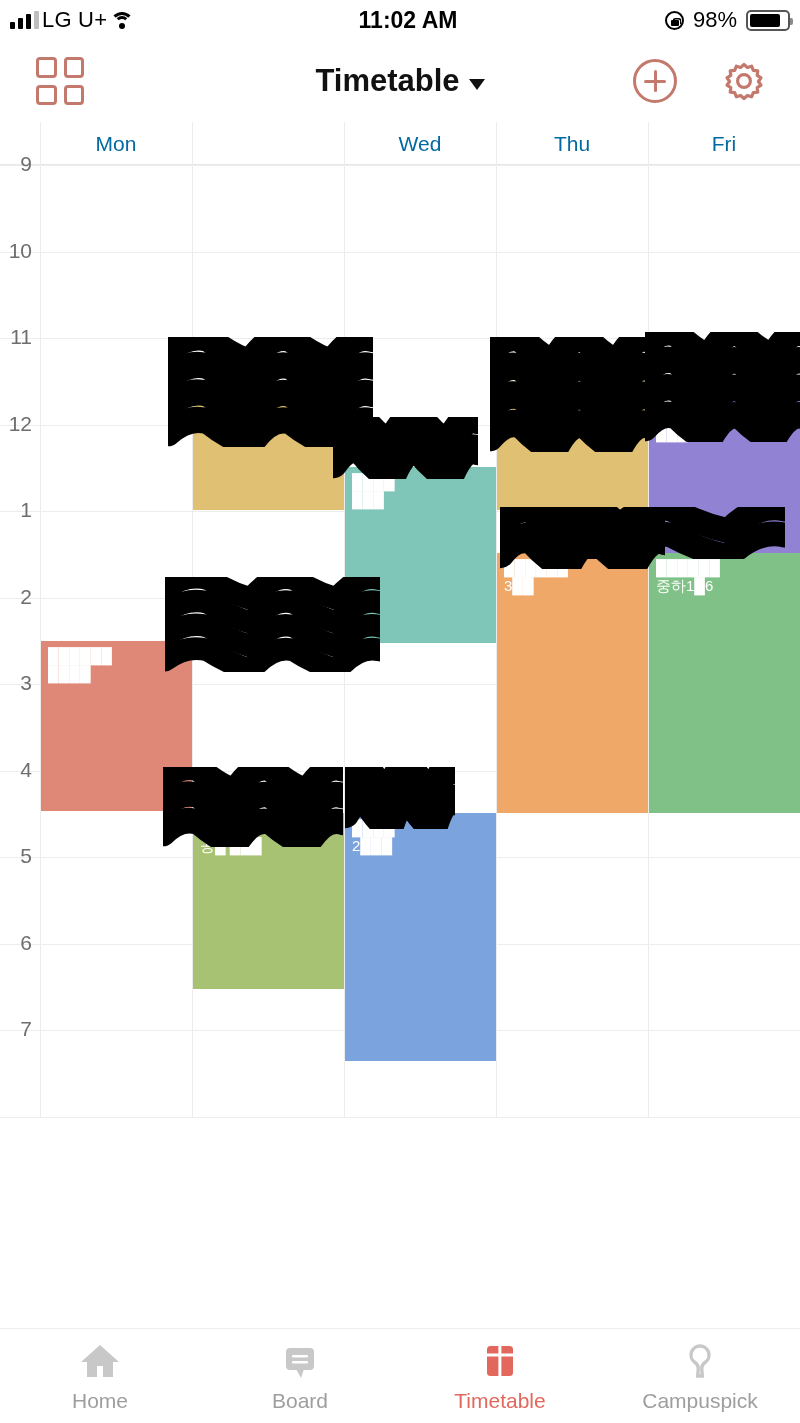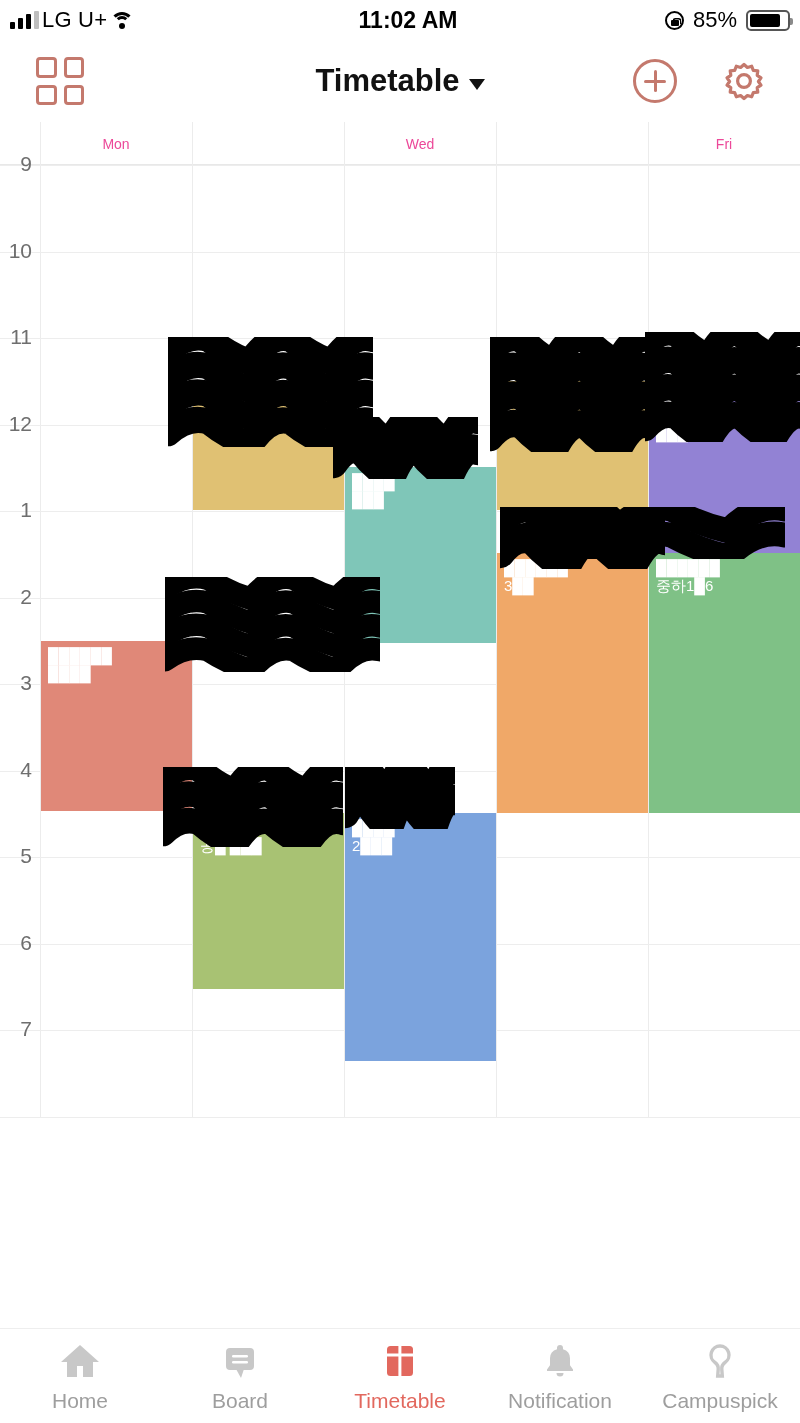--- a/index.html
+++ b/index.html
@@ -183,7 +183,7 @@
   <div class="sb-center">11:02 AM</div>
   <div class="sb-right">
     <div class="rotlock"></div>
-    <div class="batt-pct">85%</div>
+    <div class="batt-pct">98%</div>
     <div class="battery">
       <div class="fill" id="batt-fill" style="width: 82%;"></div>
     </div>

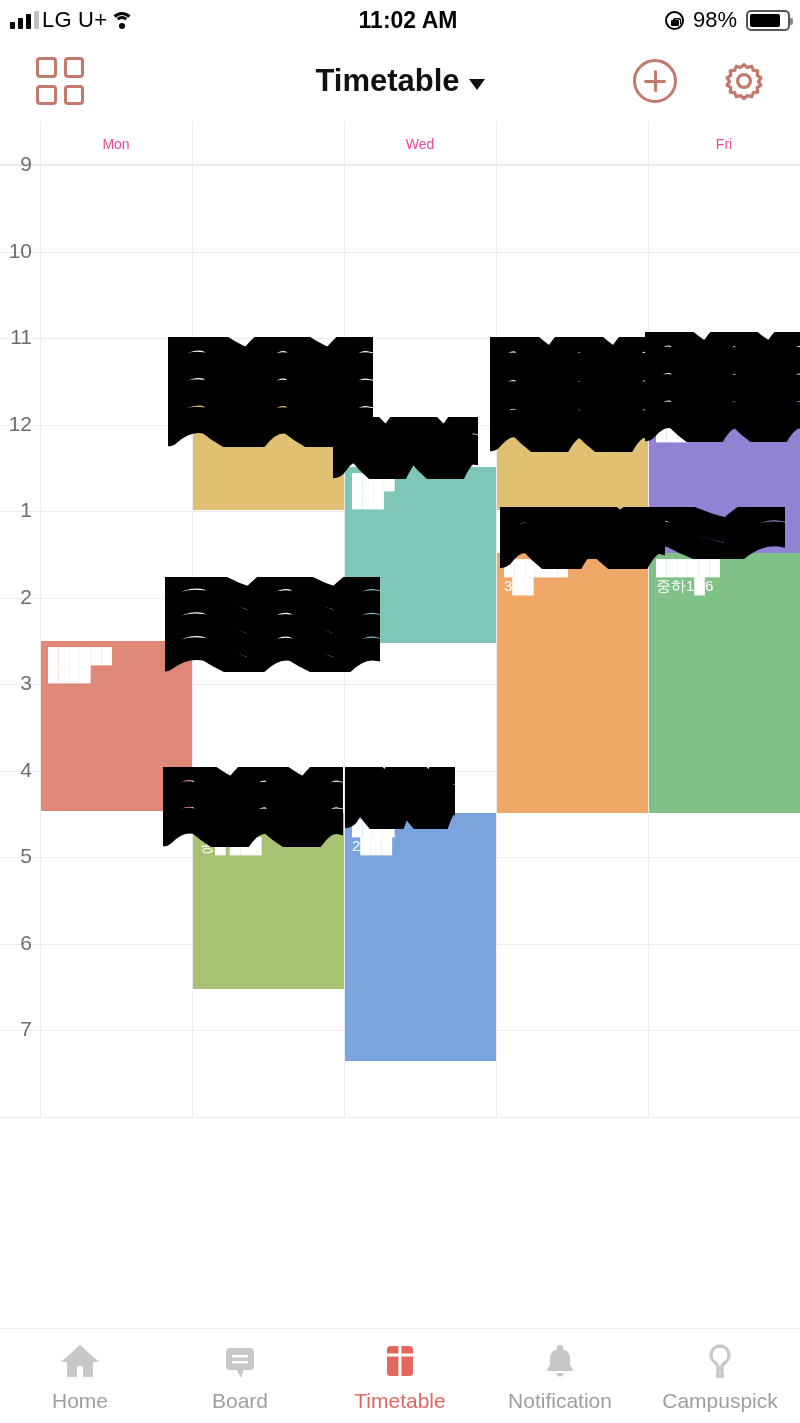--- a/index.html
+++ b/index.html
@@ -122,7 +122,7 @@
   .day-head {
     position: absolute; top: 0; height: 43px;
     display: flex; align-items: center; justify-content: center;
-    font-size: 14px; color: #ec4899;
+    font-size: 21px; color: #0369a1;
   }
   .tt-body { position: absolute; top: 43px; left: 0; width: 800px; height: 953px; }
   .hour-line {

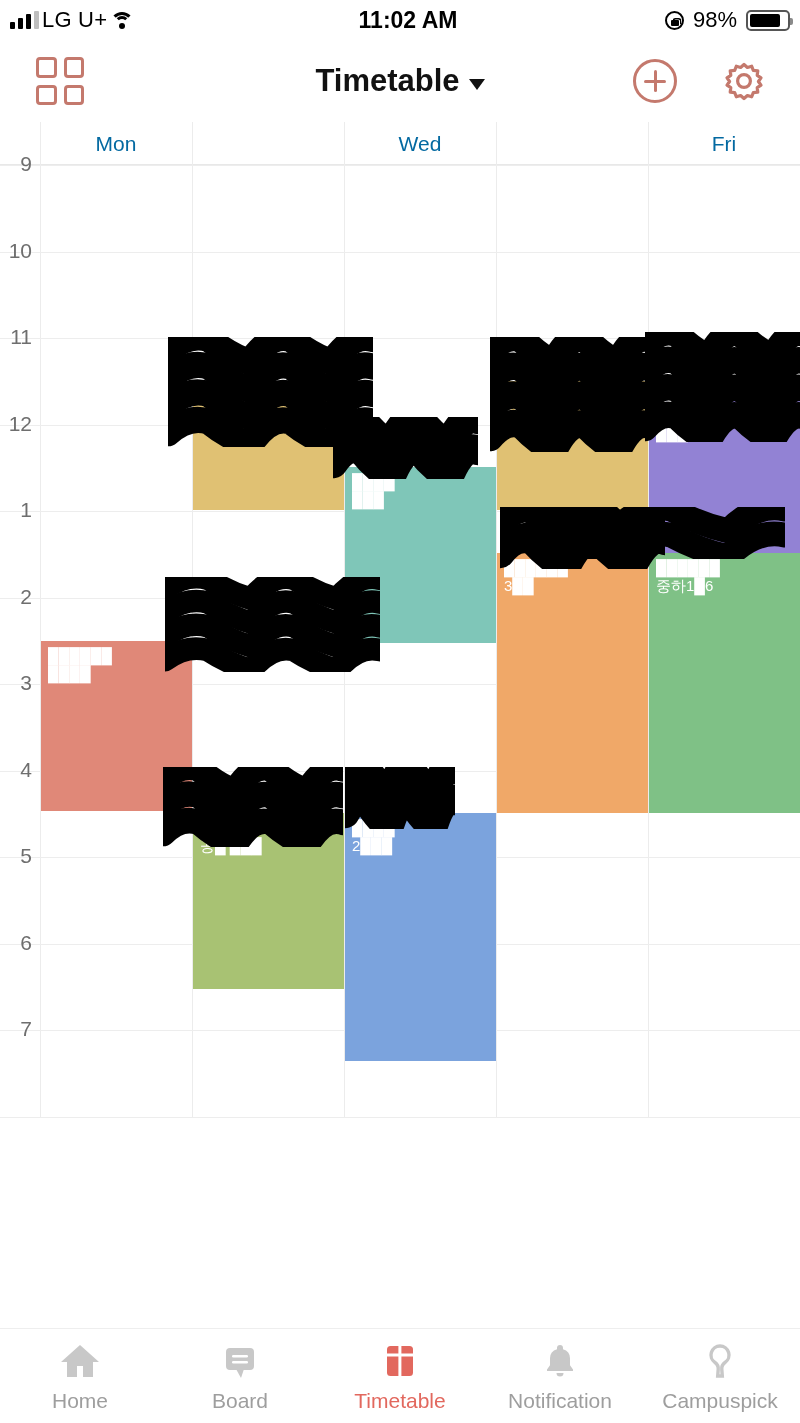--- a/index.html
+++ b/index.html
@@ -216,6 +216,7 @@
   <div class="tt-header-row" id="day-head-row">
       <div class="day-head" style="left: 40px; width: 152px;">Mon</div>
       <div class="day-head" style="left: 344px; width: 152px;">Wed</div>
+      <div class="day-head" style="left: 496px; width: 152px;">Thu</div>
       <div class="day-head" style="left: 648px; width: 152px;">Fri</div>
     </div>
   <div class="tt-body" id="tt-body">

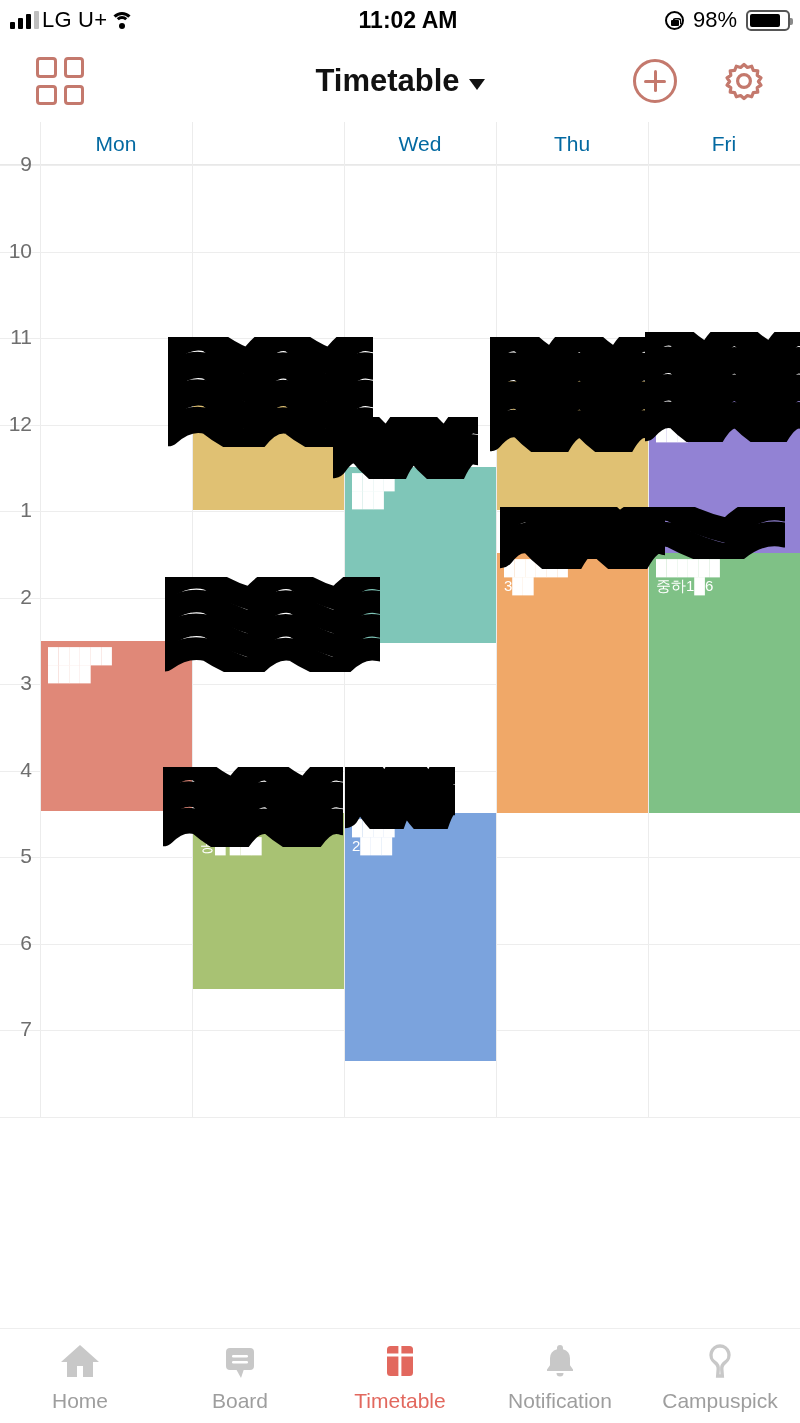--- a/index.html
+++ b/index.html
@@ -365,15 +365,6 @@
     <div class="tab-item">
       <div class="tab-ico">
         <svg width="46" height="44" viewBox="0 0 46 44">
-          <path fill="#c8c8c8" d="M23 6 a3 3 0 0 1 3 3 v1.2 a9.5 9.5 0 0 1 7 9.1 v7 l3 4.2 v1.5 h-26 v-1.5 l3 -4.2 v-7 a9.5 9.5 0 0 1 7 -9.1 v-1.2 a3 3 0 0 1 3 -3 z"></path>
-          <path fill="#c8c8c8" d="M19.5 34 h7 a3.5 3.5 0 0 1 -7 0 z"></path>
-        </svg>
-      </div>
-      <div class="tab-label">Notification</div>
-    </div>
-    <div class="tab-item">
-      <div class="tab-ico">
-        <svg width="46" height="44" viewBox="0 0 46 44">
           <path fill="none" stroke="#c8c8c8" stroke-width="3.4" d="M23 7 a9 9 0 0 1 5 16.5 c-2.5 1.8 -3.5 4 -3.2 7 l0.5 6.5 h-4.6 l0.5 -6.5 c0.3 -3 -0.7 -5.2 -3.2 -7 a9 9 0 0 1 5 -16.5 z"></path>
         </svg>
       </div>

